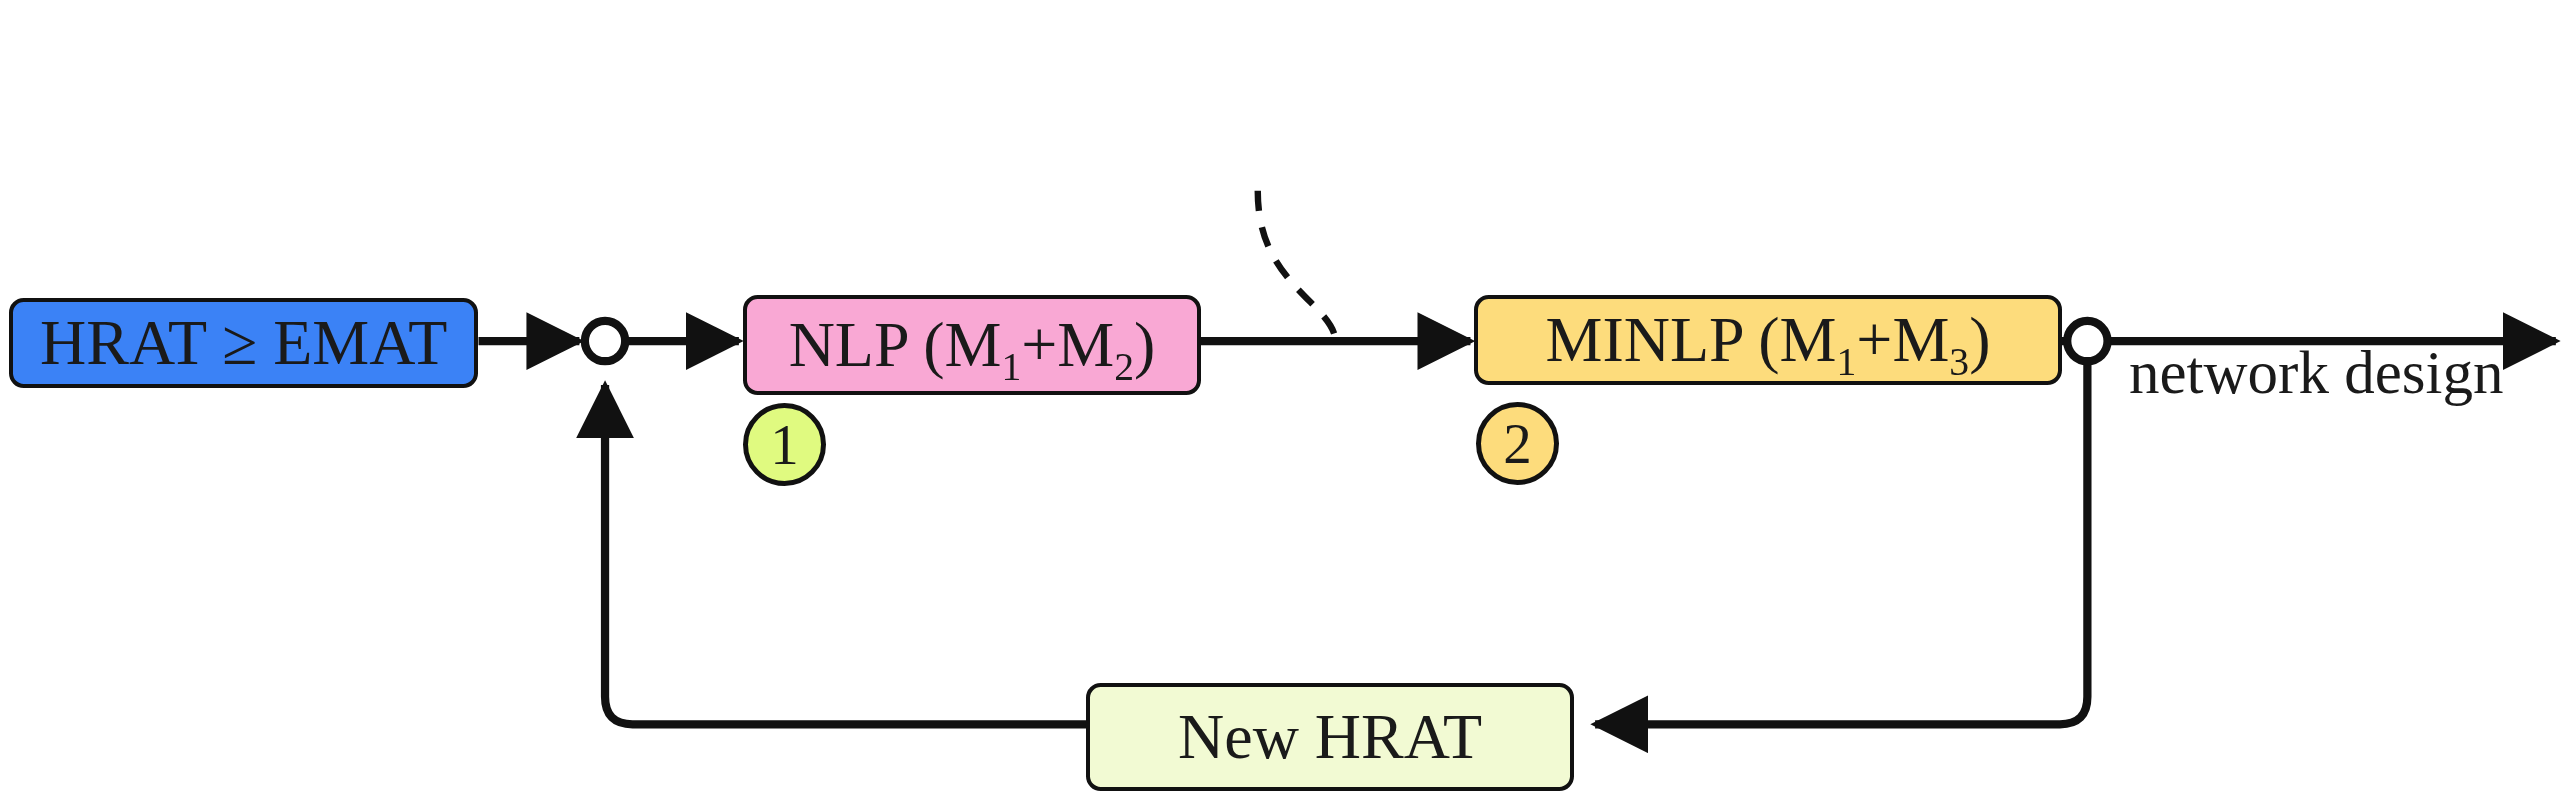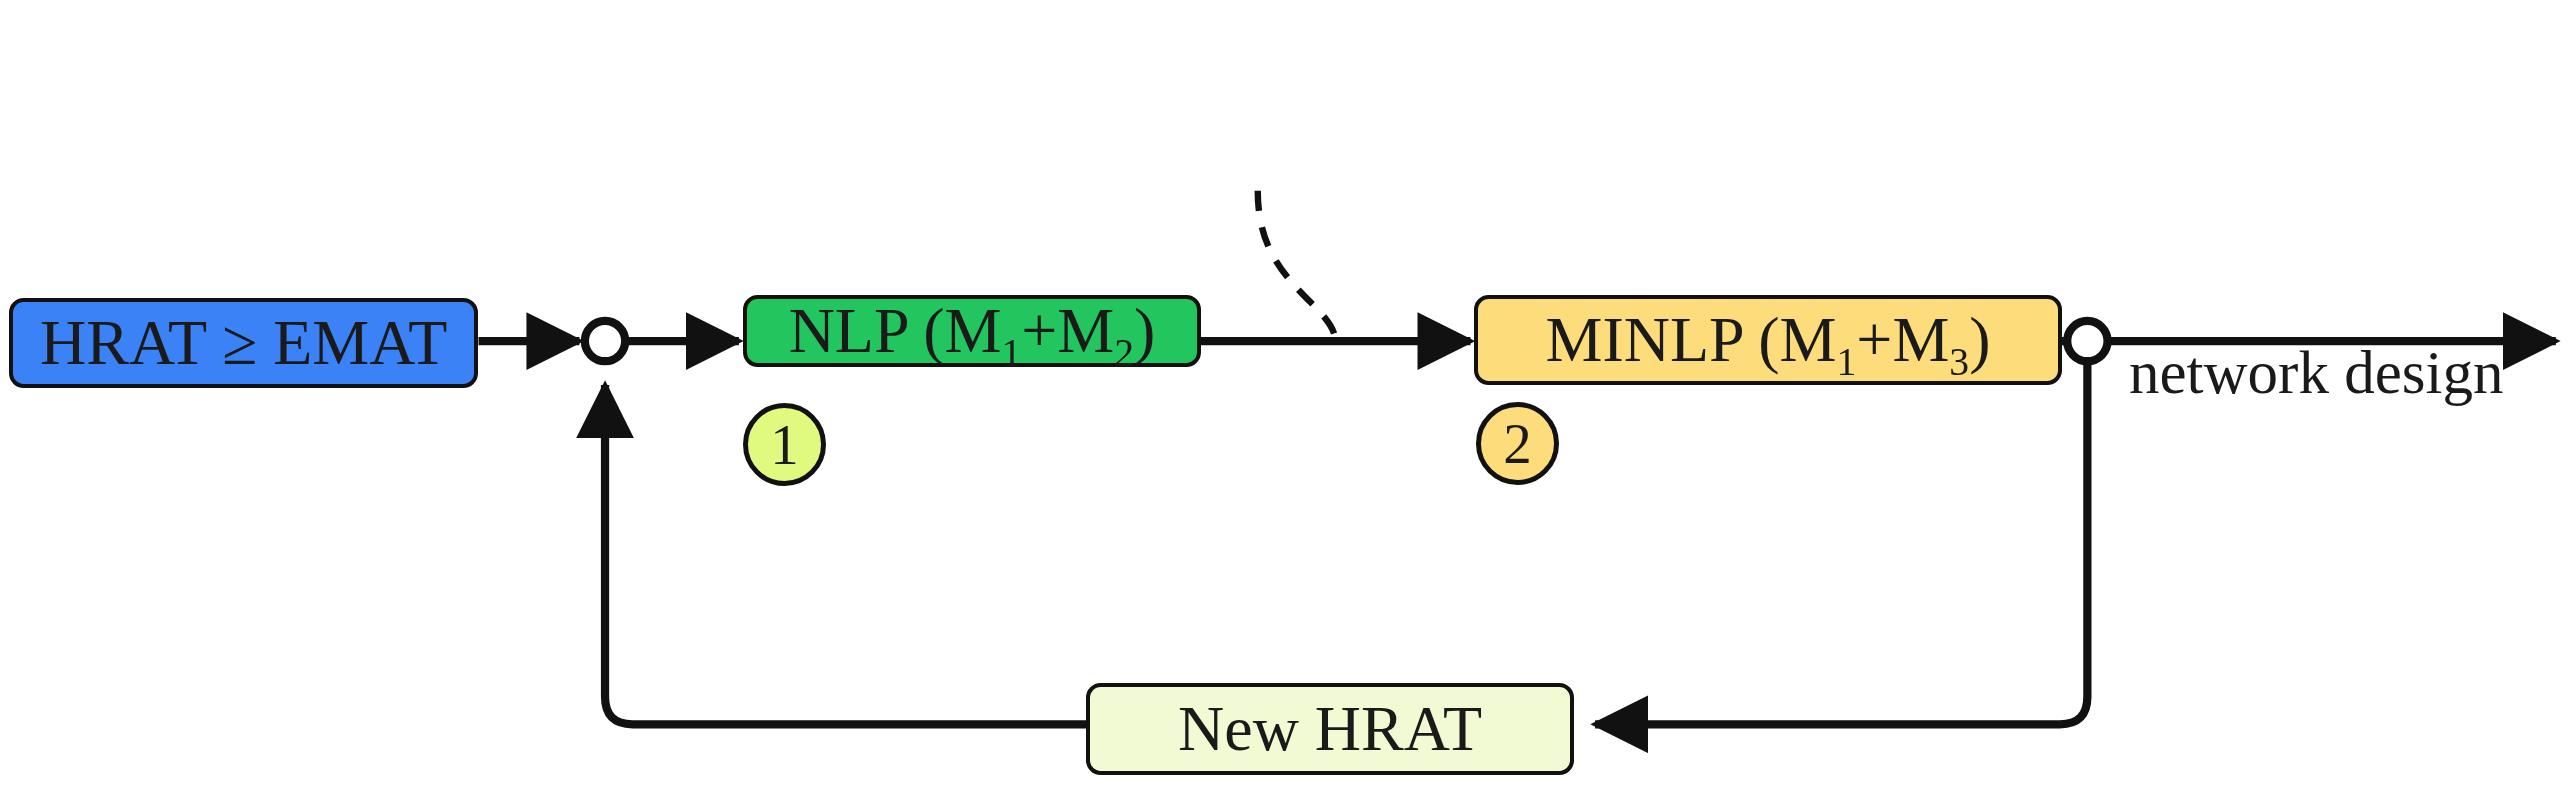--- a/index.html
+++ b/index.html
@@ -42,8 +42,8 @@
     font-size: 64px;
   }
   #box-nlp {
-    left: 743px; top: 295px;  width: 458px;  height: 72px;
-    background: #22c55e;
+    left: 743px; top: 295px;  width: 458px;  height: 100px;
+    background: #f9a8d4;
     font-size: 64px;
   }
   #box-minlp {

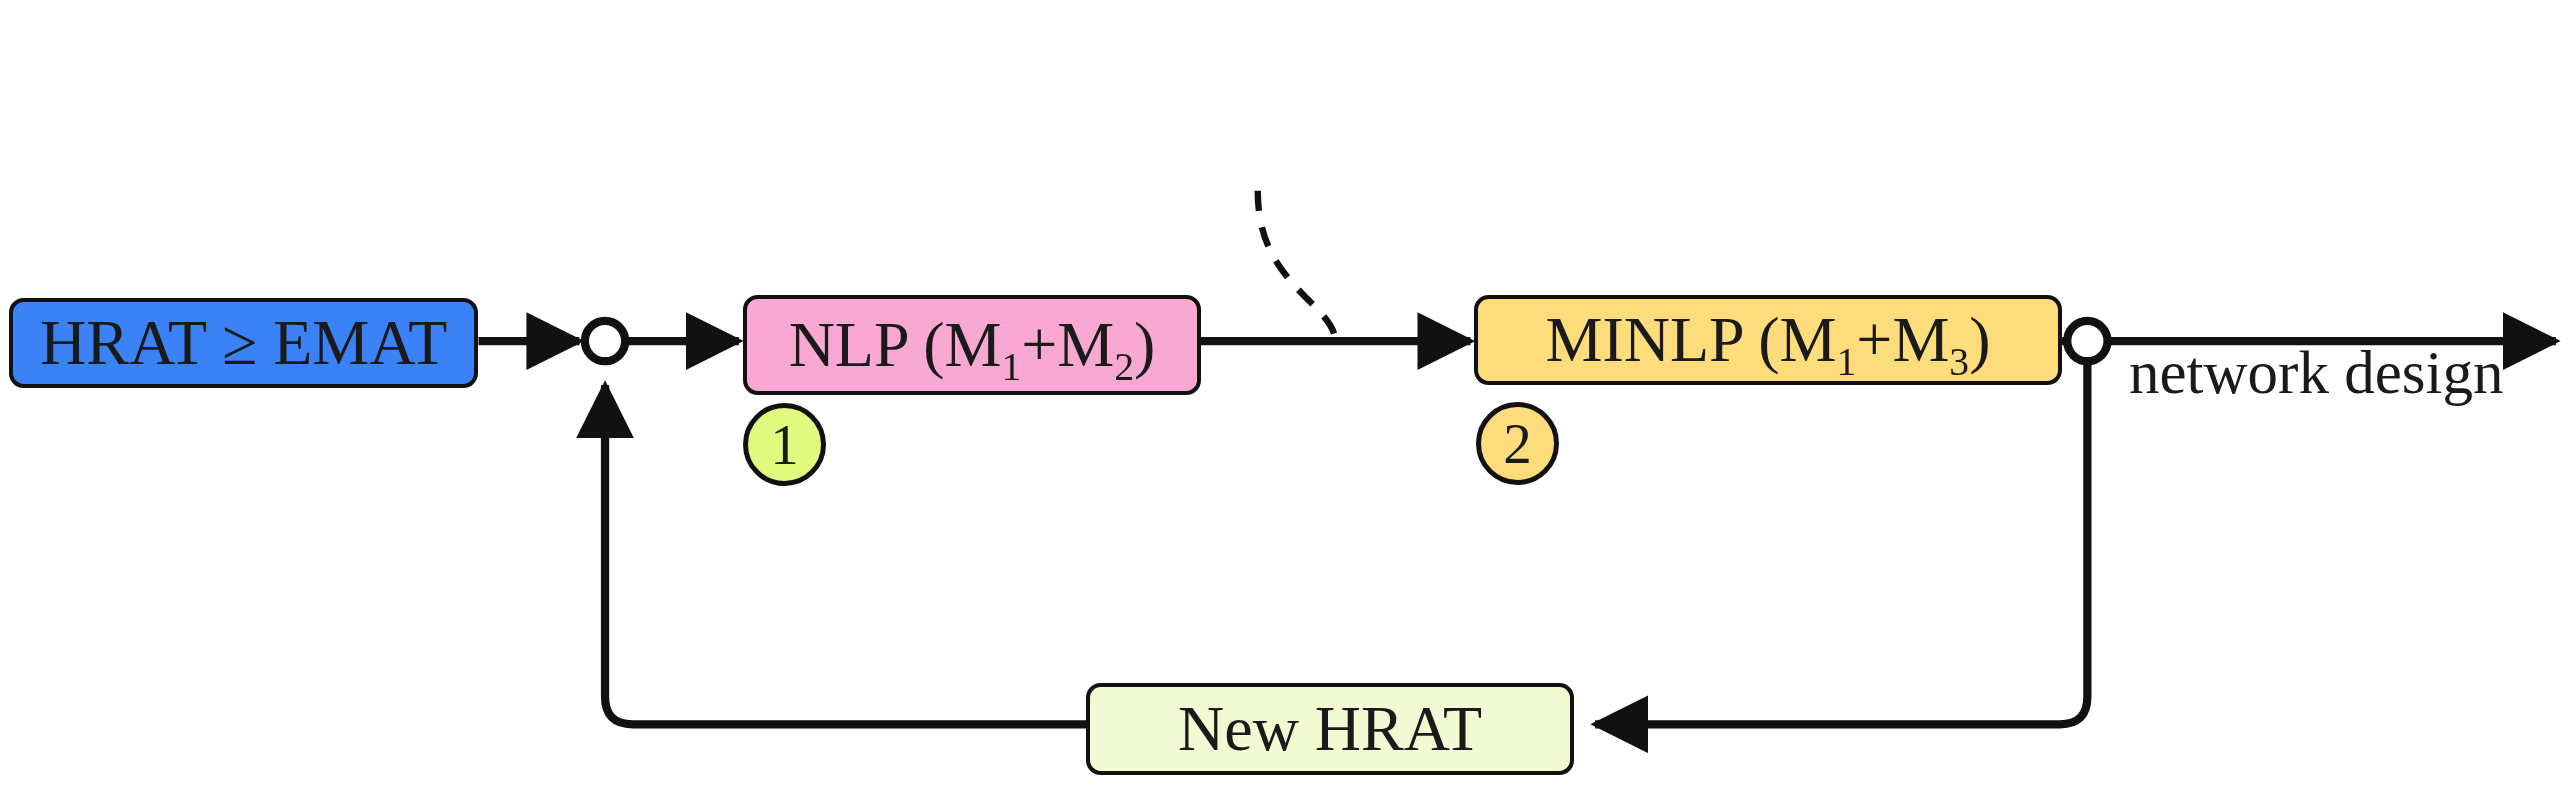--- a/index.html
+++ b/index.html
@@ -52,7 +52,7 @@
     font-size: 64px;
   }
   #box-newhrat {
-    left: 1086px; top: 683px; width: 488px;  height: 92px;
+    left: 1086px; top: 683px; width: 488px;  height: 108px;
     background: #F2FAD3;
     font-size: 64px;
   }

